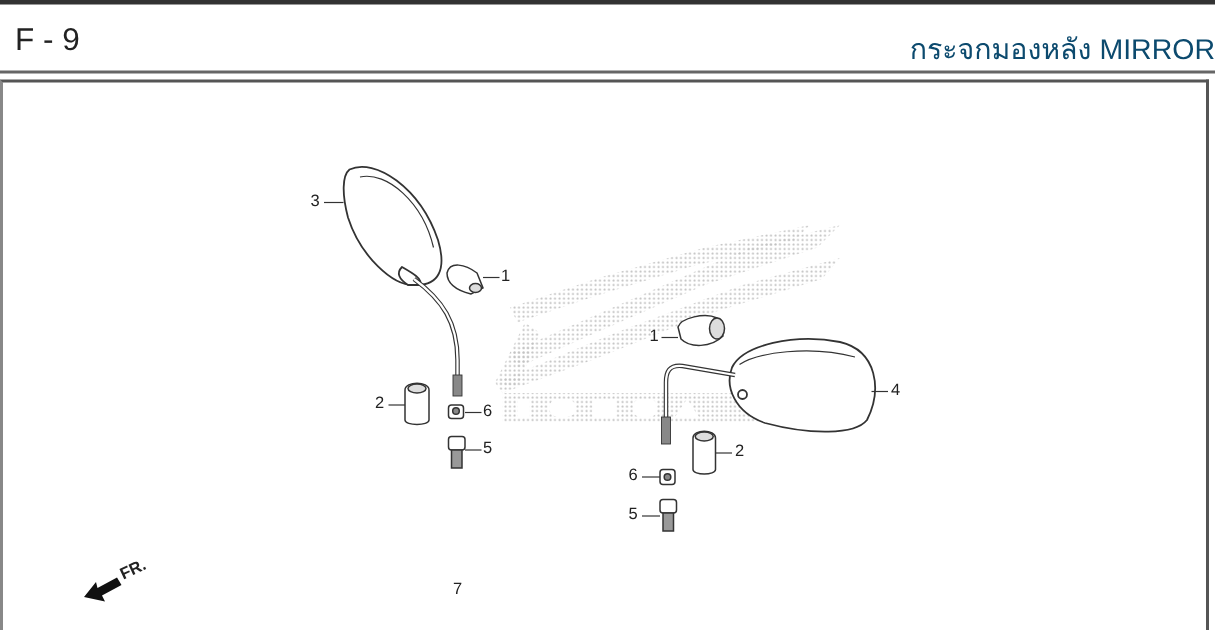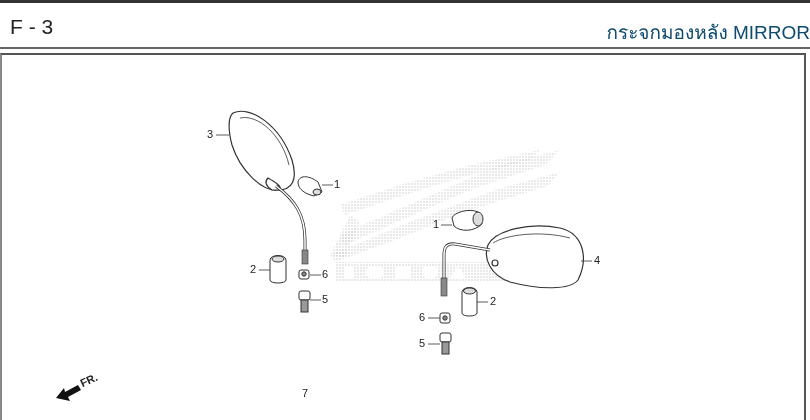--- a/index.html
+++ b/index.html
@@ -19,7 +19,7 @@
 
 <div class="topline"></div>
 <div class="header">
-  <div class="code">F - 3</div>
+  <div class="code">F - 9</div>
   <div class="title">กระจกมองหลัง  MIRROR</div>
 </div>
 <div class="hline"></div>

